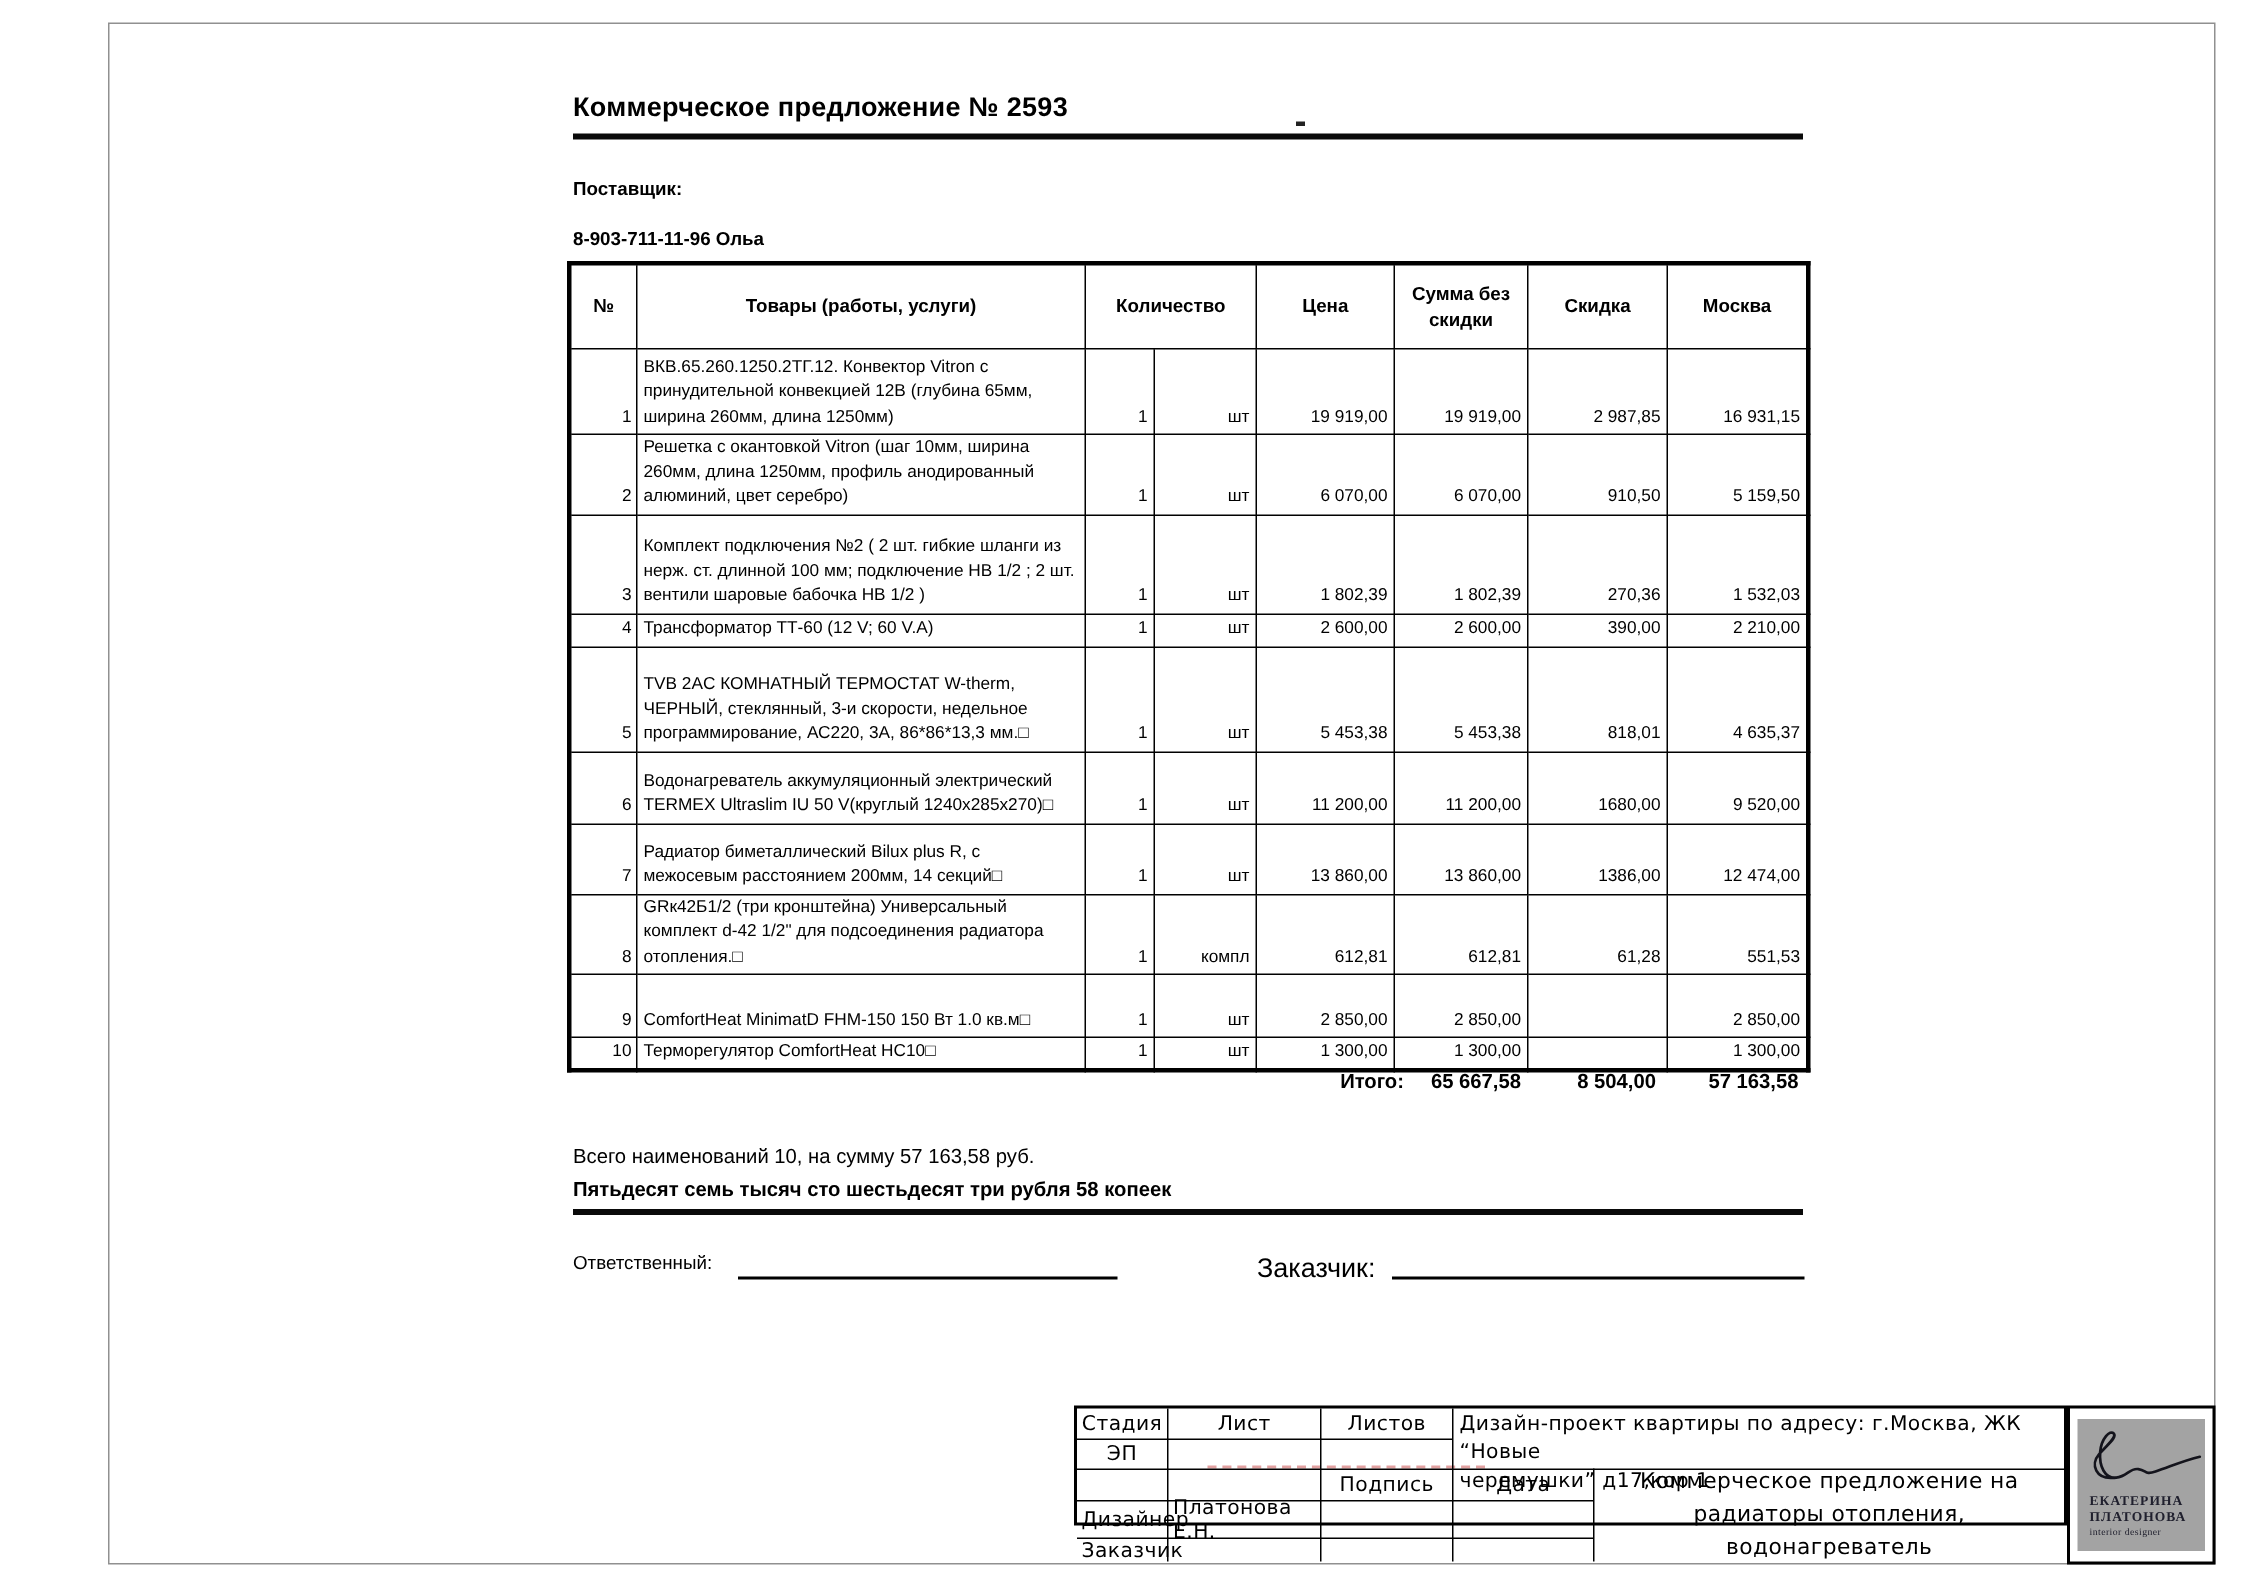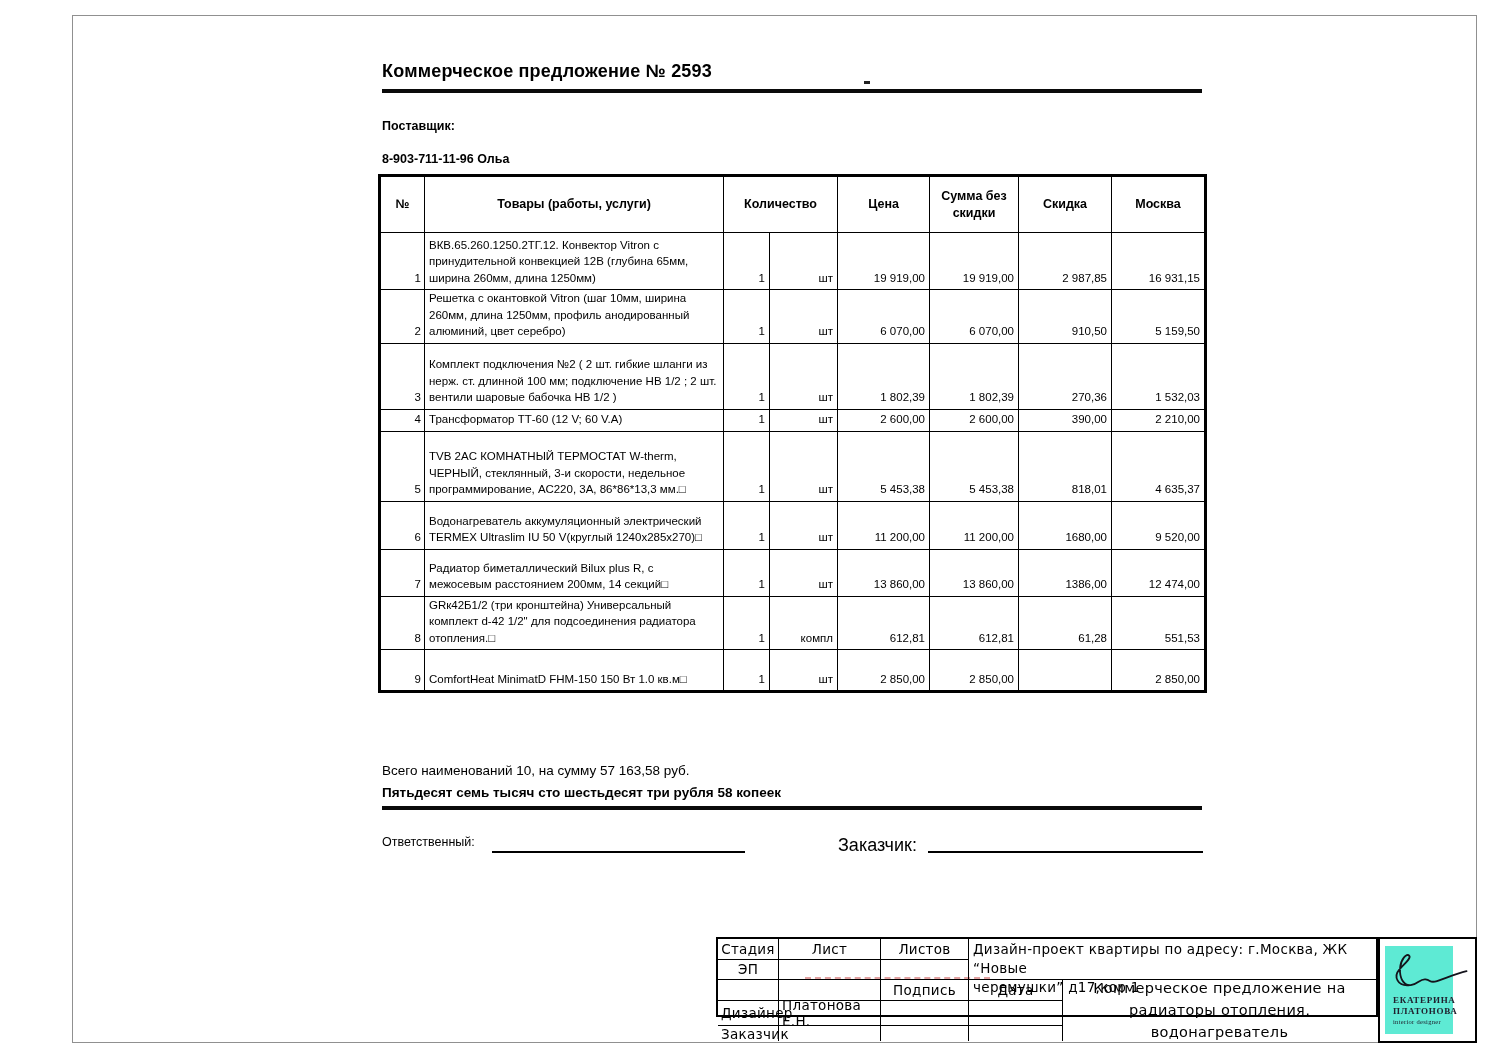--- a/index.html
+++ b/index.html
@@ -194,6 +194,16 @@
           <td class="c-money"></td>
           <td class="c-money">2 850,00</td>
         </tr>
+        <tr>
+          <td class="c-num">10</td>
+          <td class="c-name">Терморегулятор ComfortHeat НС10□</td>
+          <td class="c-qty">1</td>
+          <td class="c-unit">шт</td>
+          <td class="c-money">1 300,00</td>
+          <td class="c-money">1 300,00</td>
+          <td class="c-money"></td>
+          <td class="c-money">1 300,00</td>
+        </tr>
       </tbody>
   </table>
 

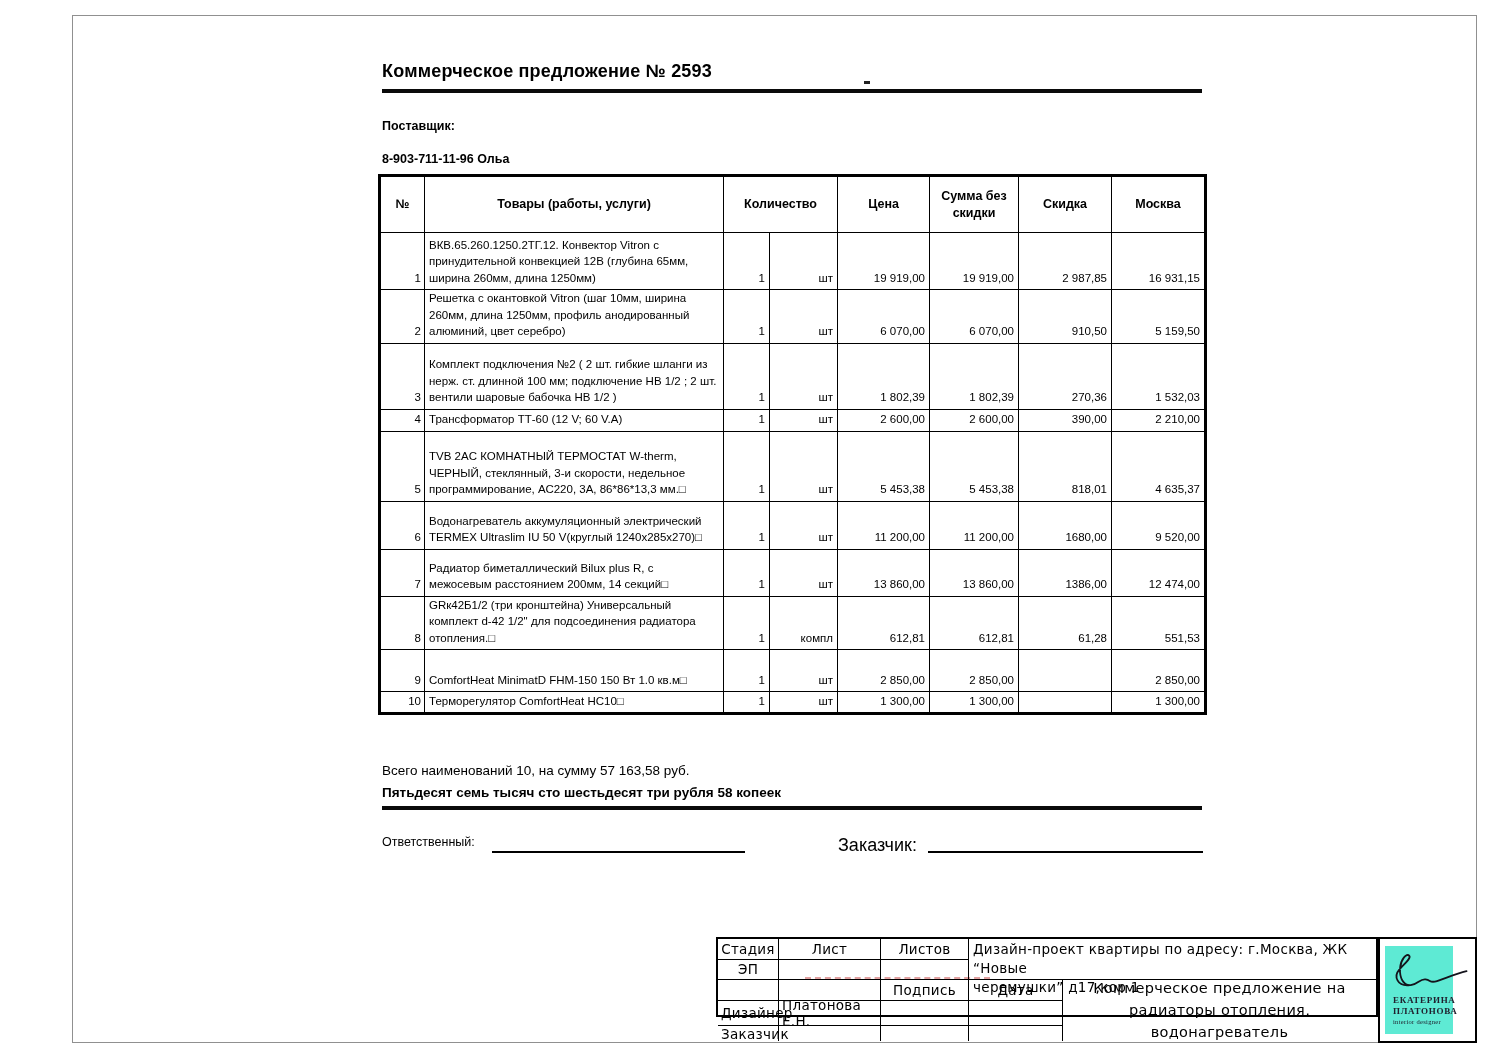--- a/index.html
+++ b/index.html
@@ -207,6 +207,9 @@
       </tbody>
   </table>
 
+  <div id="totals-row">
+    <span class="t1">Итого:</span><span class="t2">65 667,58</span><span class="t3">8 504,00</span><span class="t4">57 163,58</span>
+  </div>
 
   <div id="summary-line1">Всего наименований 10, на сумму 57 163,58 руб.</div>
   <div id="summary-line2">Пятьдесят семь тысяч сто шестьдесят три рубля 58 копеек</div>

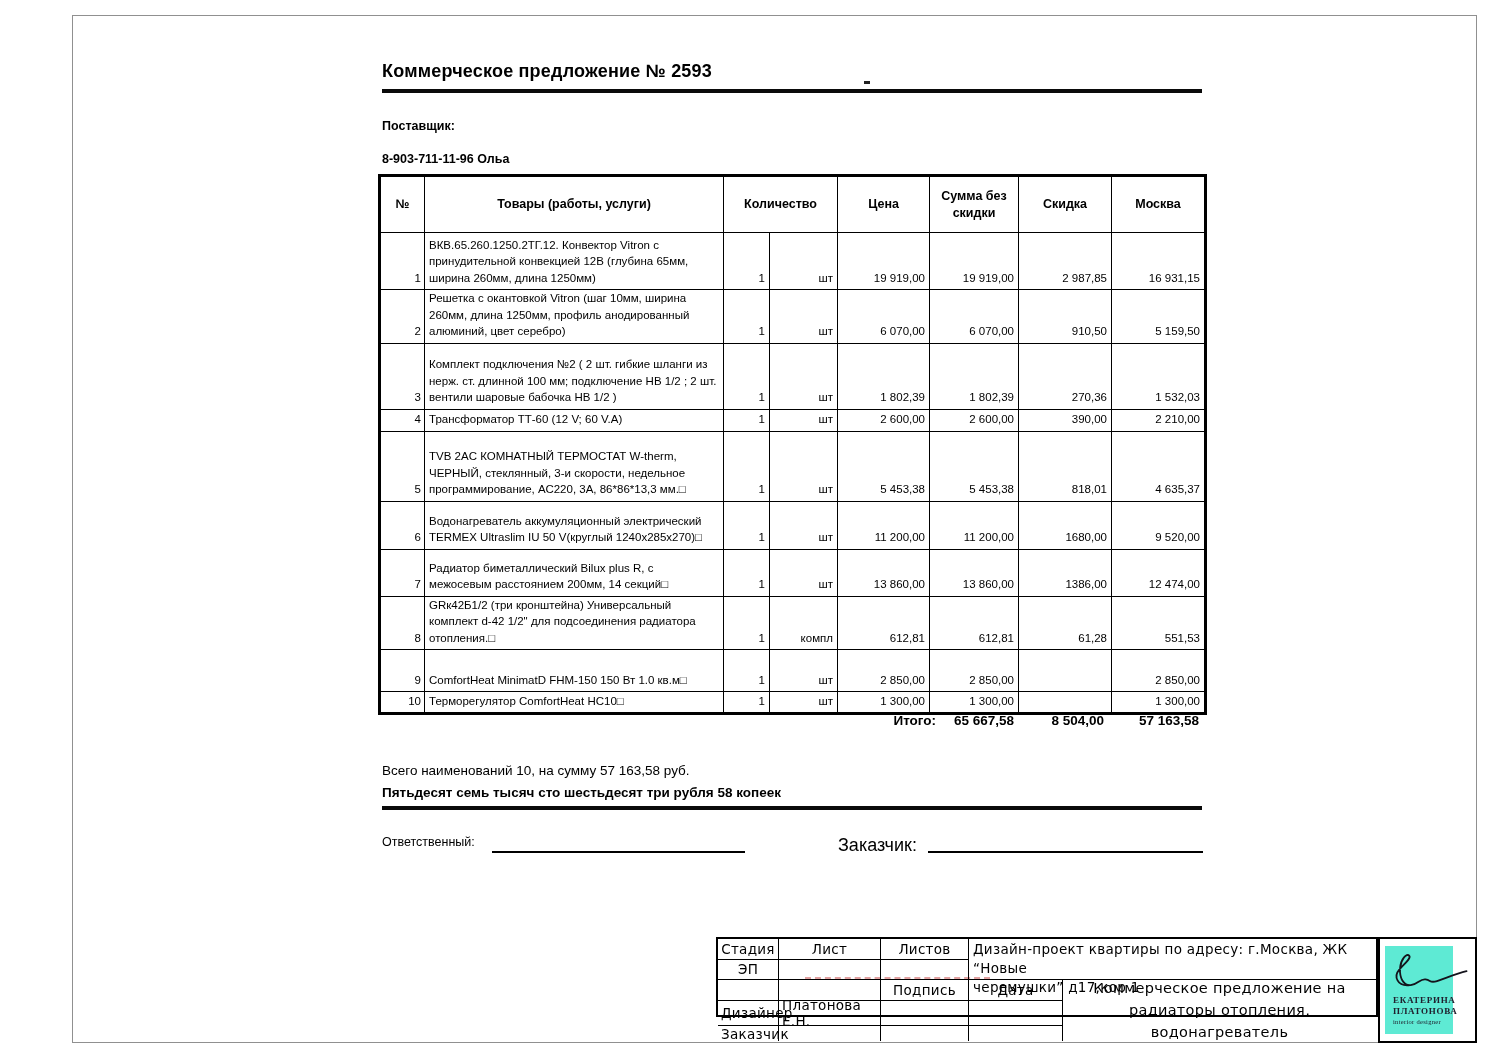--- a/index.html
+++ b/index.html
@@ -63,7 +63,7 @@
                 border-top:2px dashed rgba(204,85,85,0.55);}
   
   #logo-cell{position:absolute;left:1378px;top:937px;width:99px;height:106px;border:2px solid #000;box-sizing:border-box;}
-  #logo-box{position:absolute;left:5px;top:7px;width:68px;height:88px;background:#5eead4;}
+  #logo-box{position:absolute;left:5px;top:7px;width:85px;height:88px;background:#a3a3a3;}
   #logo-sign{position:absolute;left:2px;top:4px;}
   #logo-text{position:absolute;left:8px;bottom:9px;font-family:"Liberation Serif",serif;color:#20202e;}
   #logo-name1,#logo-name2{font-size:9px;font-weight:bold;letter-spacing:0.7px;line-height:10.5px;}

